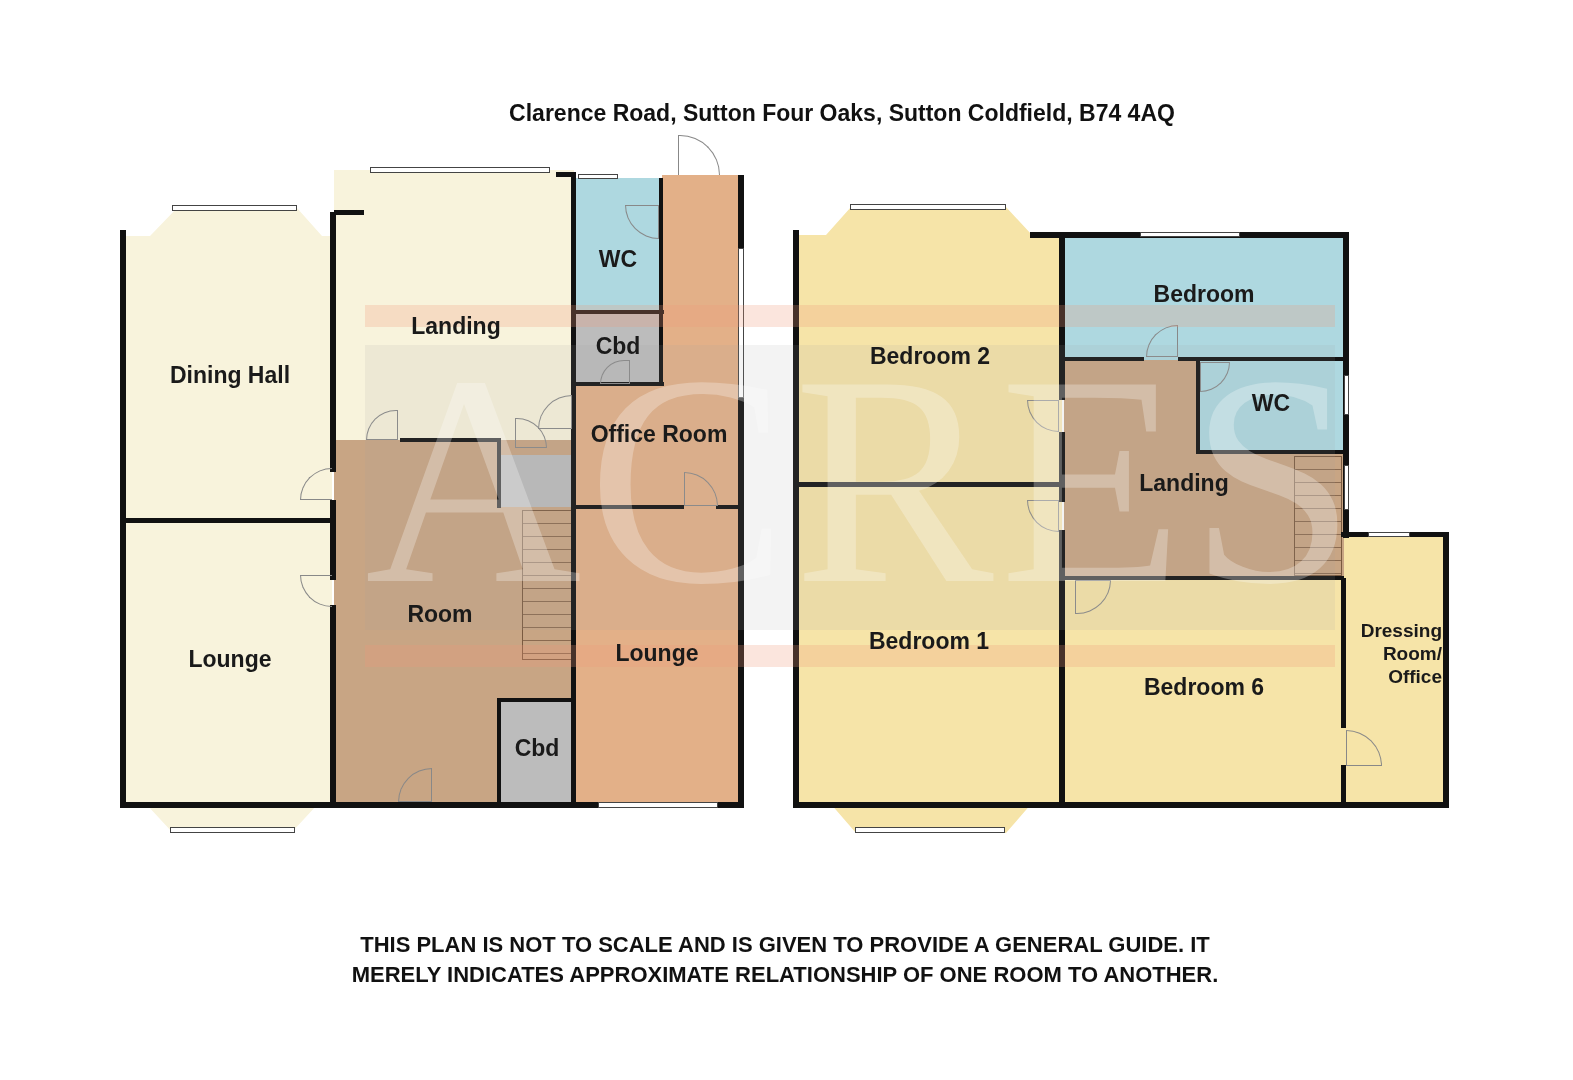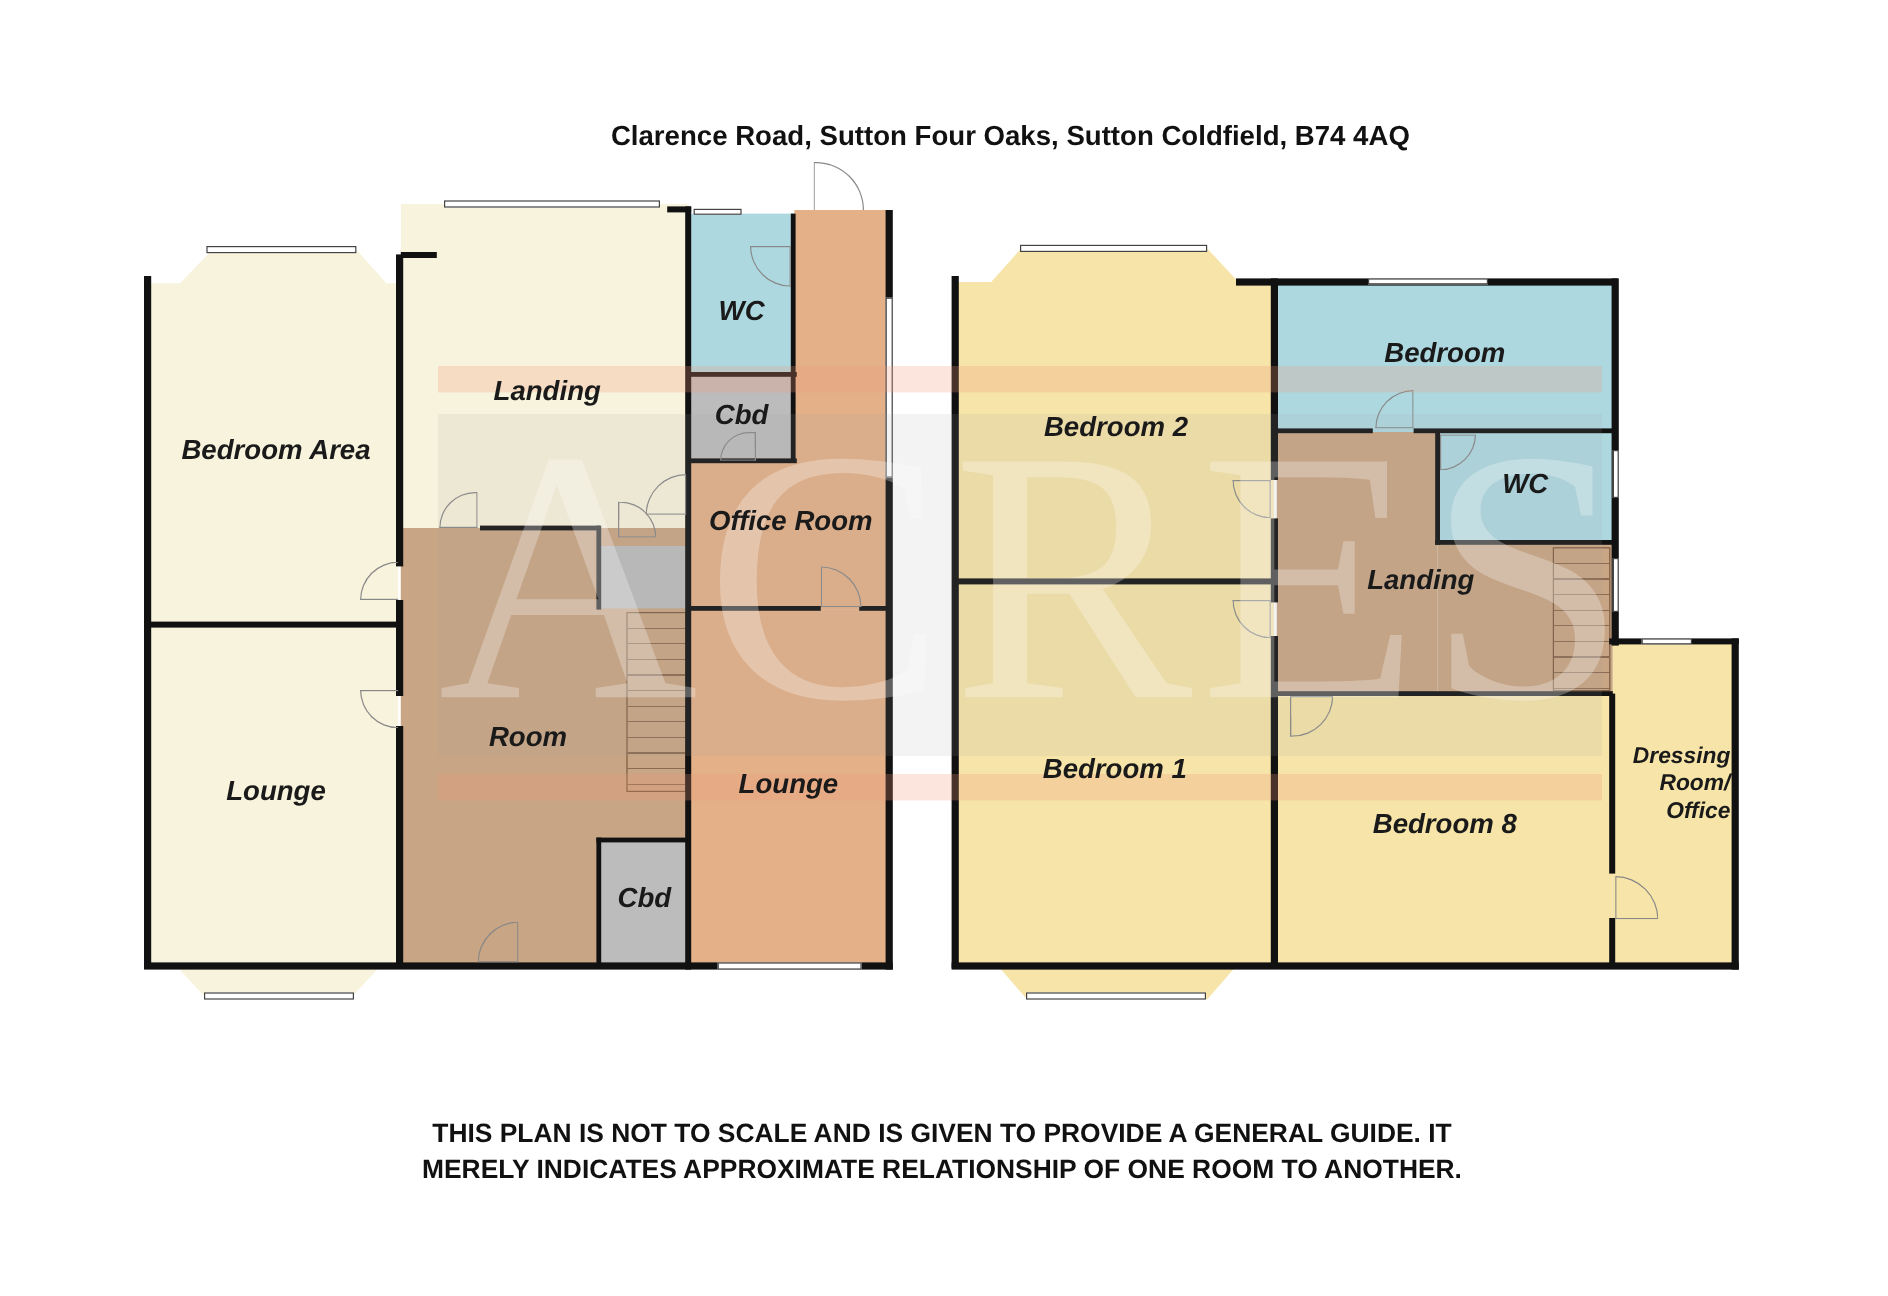--- a/index.html
+++ b/index.html
@@ -8,7 +8,7 @@
   .room { position:absolute; box-sizing:border-box; }
   .wall { position:absolute; background:#111; }
   .win { position:absolute; background:#fff; border:1px solid #444; box-sizing:border-box; }
-  .label { position:absolute; font-weight:bold; color:#1a1a1a; font-size:23px; text-align:center; transform:translate(-50%,-50%); white-space:nowrap;font-style:italic; }
+  .label { position:absolute; font-weight:bold; color:#1a1a1a; font-size:23px; text-align:center; transform:translate(-50%,-50%); white-space:nowrap; }
   .label.small { font-size:19px; line-height:23px; white-space:normal;text-align:right; }
   .door { position:absolute; border:1px solid #888; box-sizing:border-box; }
   .stairs { position:absolute; box-sizing:border-box; border:1px solid #7a5a40;

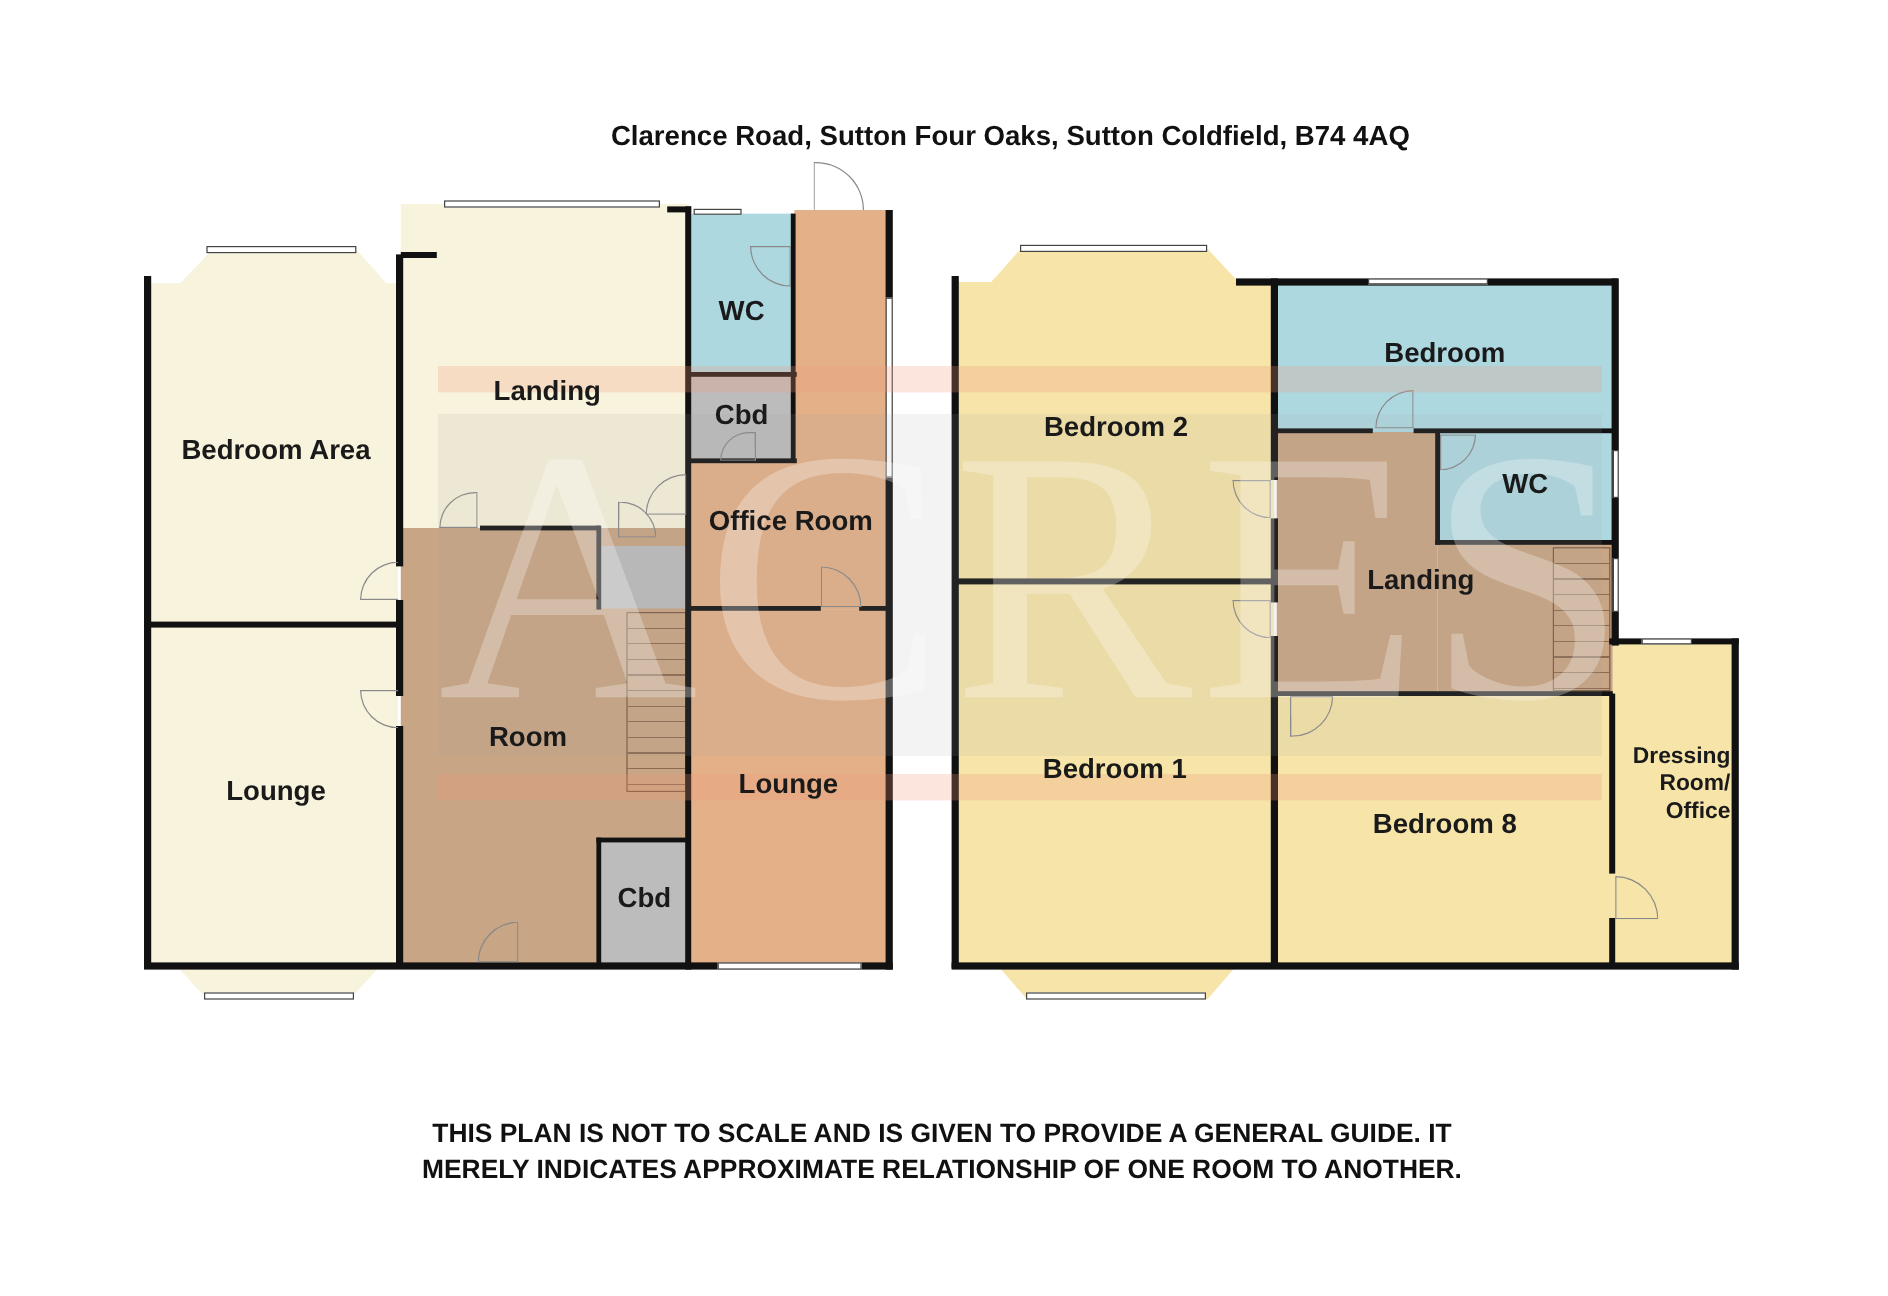--- a/index.html
+++ b/index.html
@@ -138,7 +138,7 @@
 <div class="wm-band" style="left:365px;top:645px;width:970px;height:22px;background:rgba(240,150,120,0.25);"></div>
 <div class="wm-text">ACRES</div>
 
-<div class="label" style="left:230px;top:375px;">Bedroom Area</div>
+<div class="label" style="left:230px;top:375px;">Dining Hall</div>
 <div class="label" style="left:456px;top:326px;">Landing</div>
 <div class="label" style="left:618px;top:259px;">WC</div>
 <div class="label" style="left:618px;top:346px;">Cbd</div>

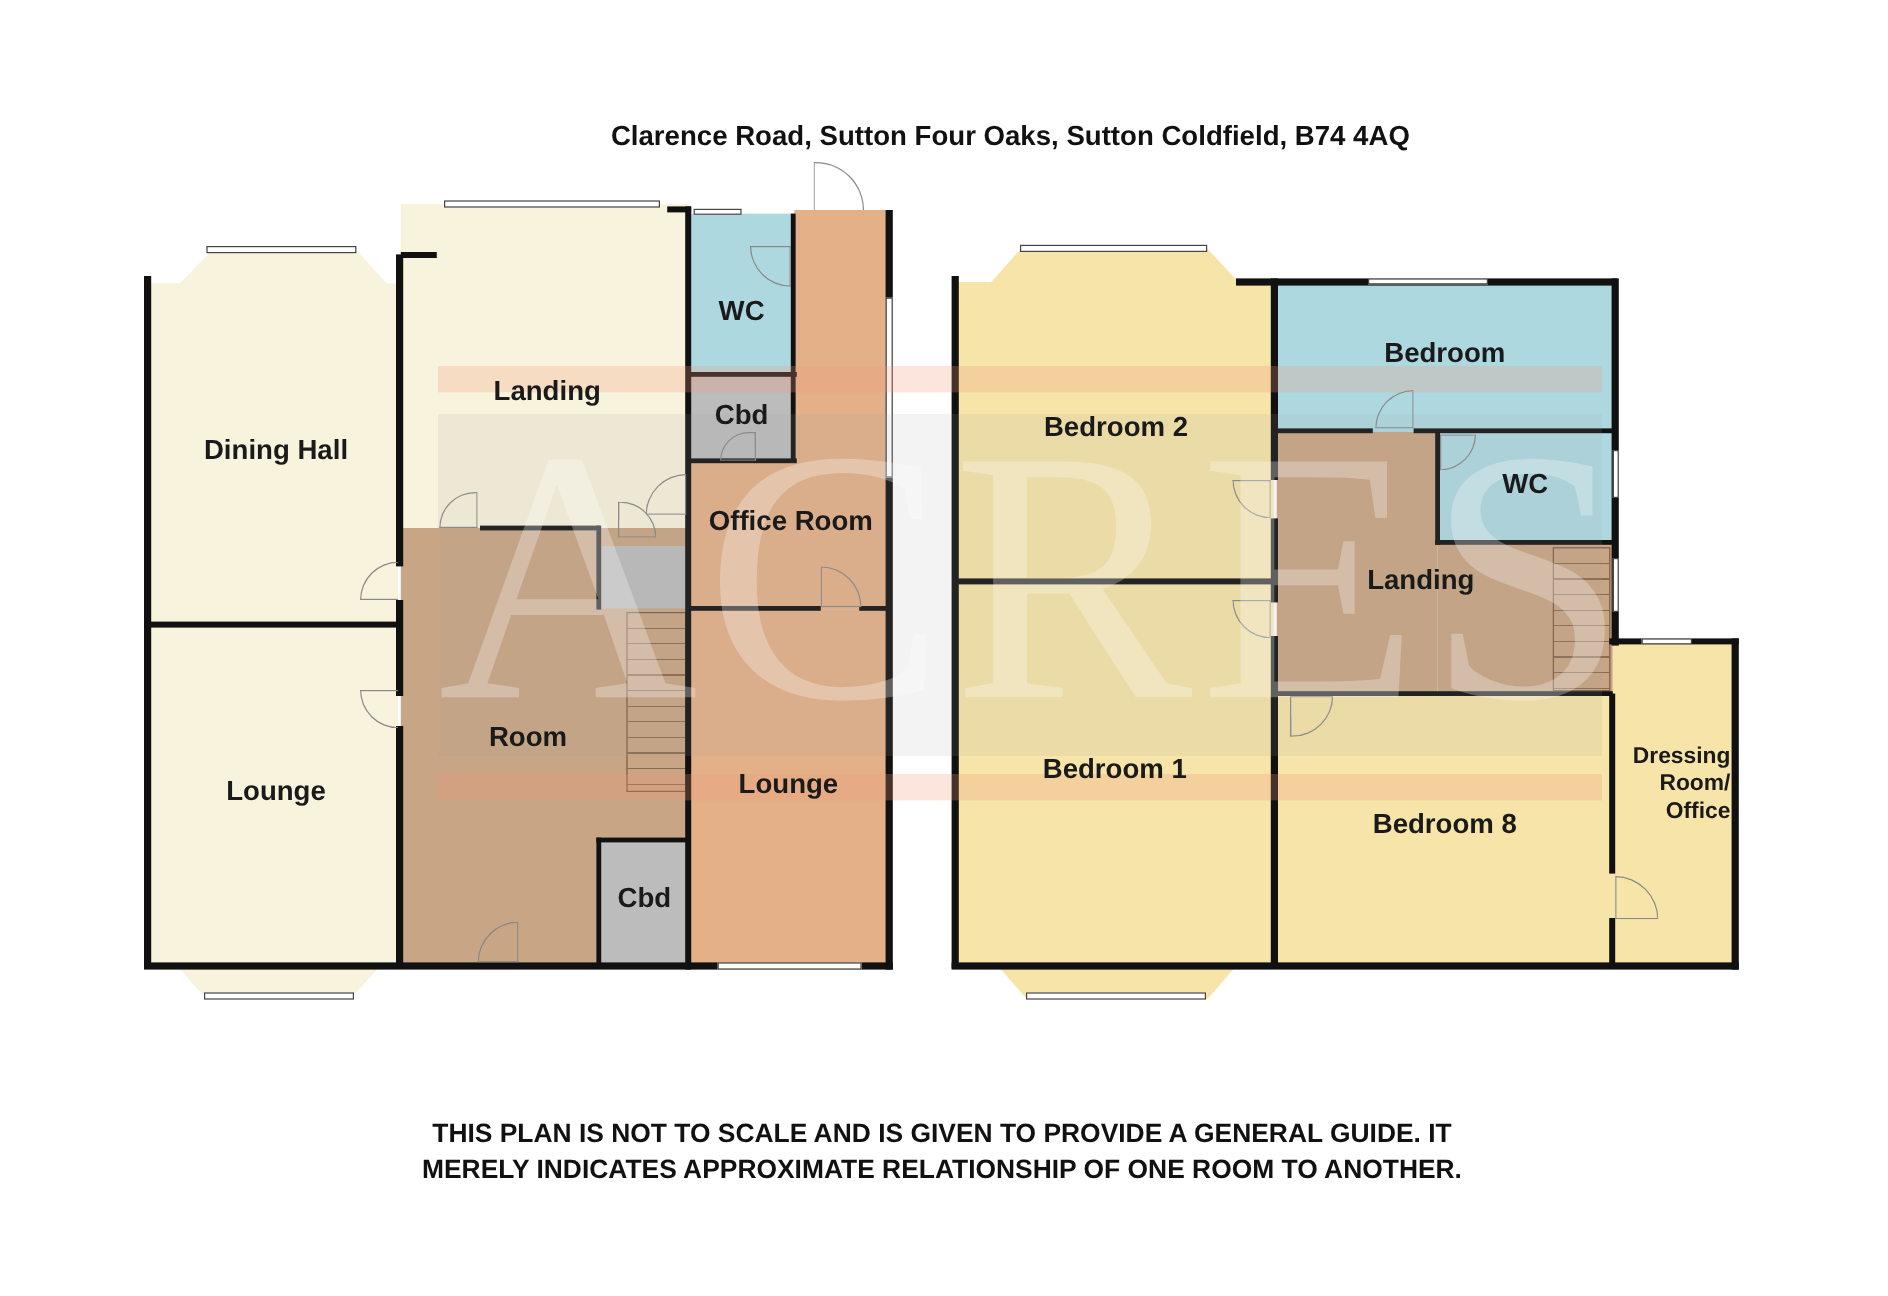--- a/index.html
+++ b/index.html
@@ -153,7 +153,7 @@
 <div class="label" style="left:1271px;top:403px;">WC</div>
 <div class="label" style="left:1184px;top:483px;">Landing</div>
 <div class="label" style="left:929px;top:641px;">Bedroom 1</div>
-<div class="label" style="left:1204px;top:687px;">Bedroom 8</div>
+<div class="label" style="left:1204px;top:687px;">Bedroom 6</div>
 <div class="label small" style="left:1394px;top:653px;width:96px;">Dressing Room/ Office</div>
 
 <div class="disclaimer">THIS PLAN IS NOT TO SCALE AND IS GIVEN TO PROVIDE A GENERAL GUIDE. IT MERELY INDICATES APPROXIMATE RELATIONSHIP OF ONE ROOM TO ANOTHER.</div>

